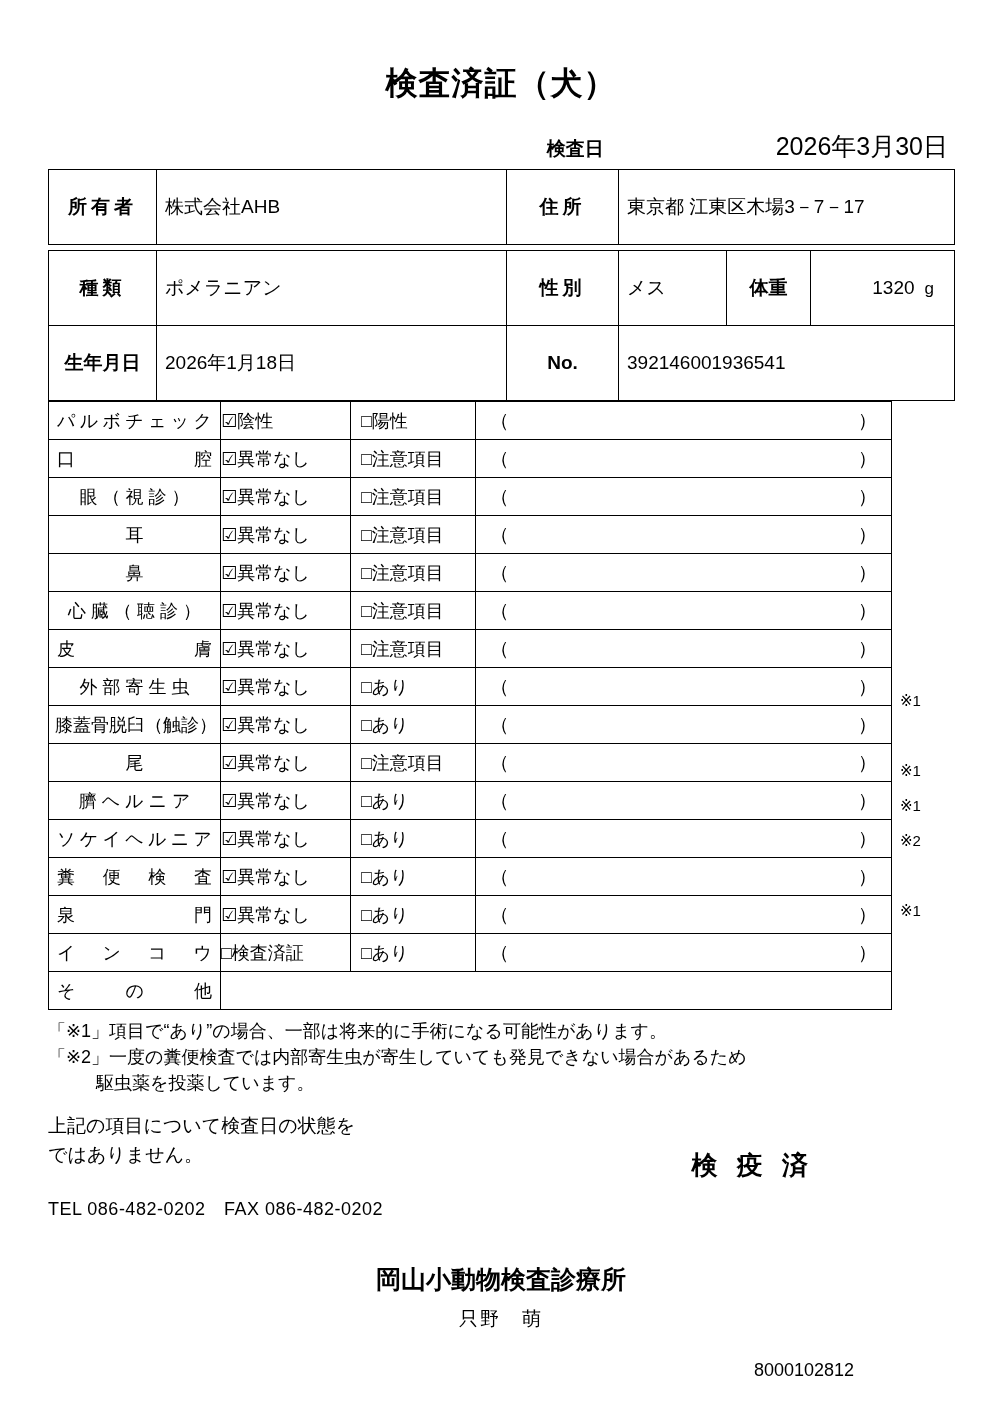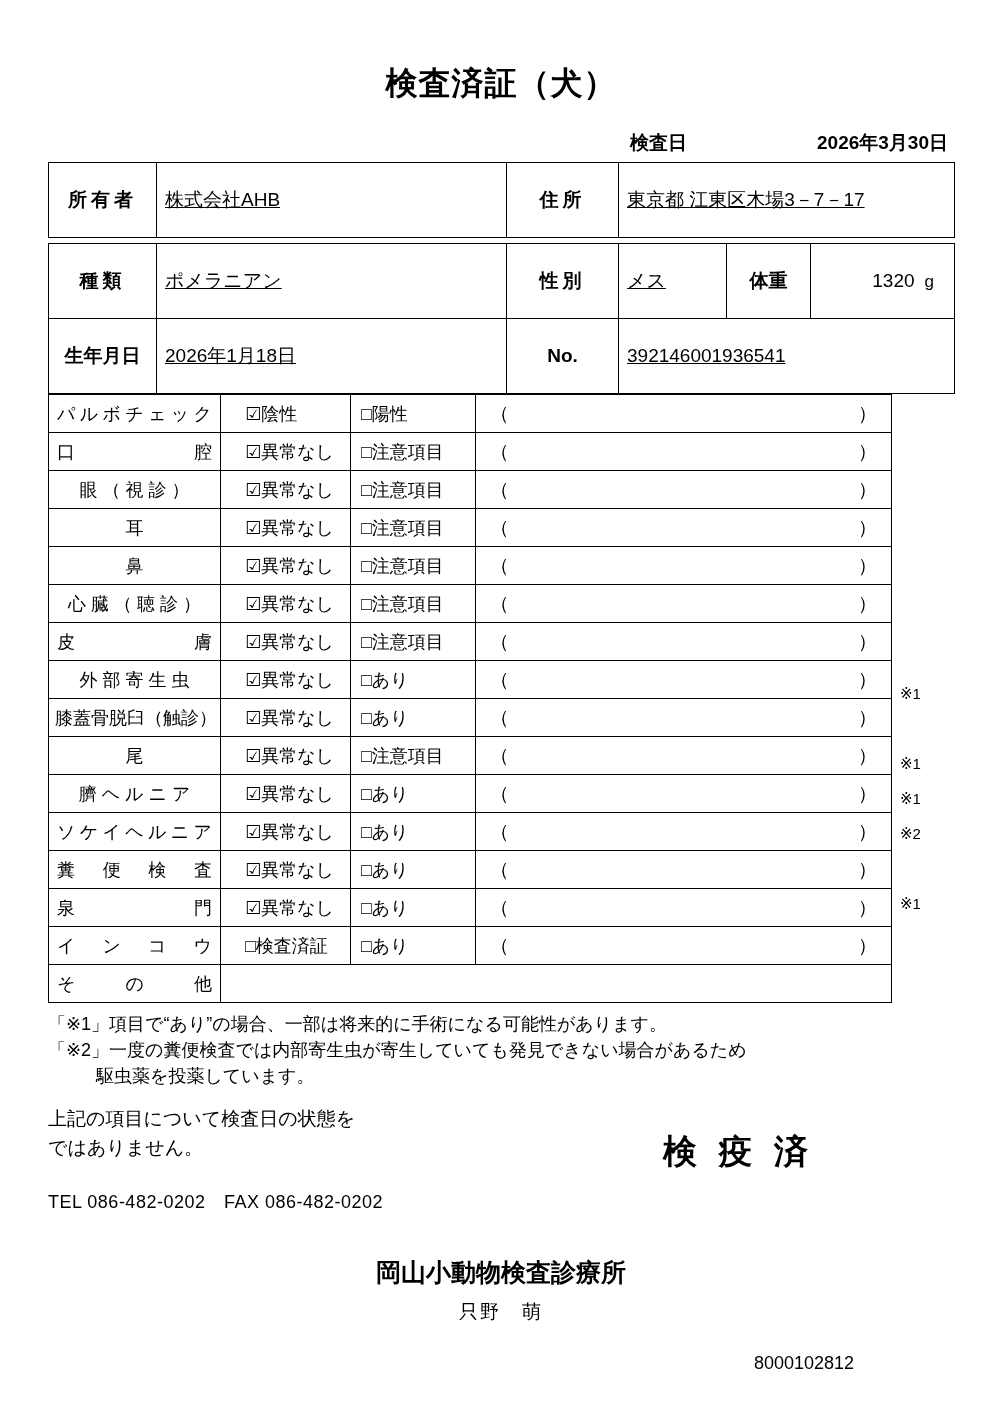--- a/index.html
+++ b/index.html
@@ -48,8 +48,9 @@
     margin-right: 130px;
   }
   .exam-date-value {
-    font-size: 19px;
-    font-weight: bold;
+    font-size: 25px;
+    font-weight: normal;
+    margin-left: 42px;
   }
 
   

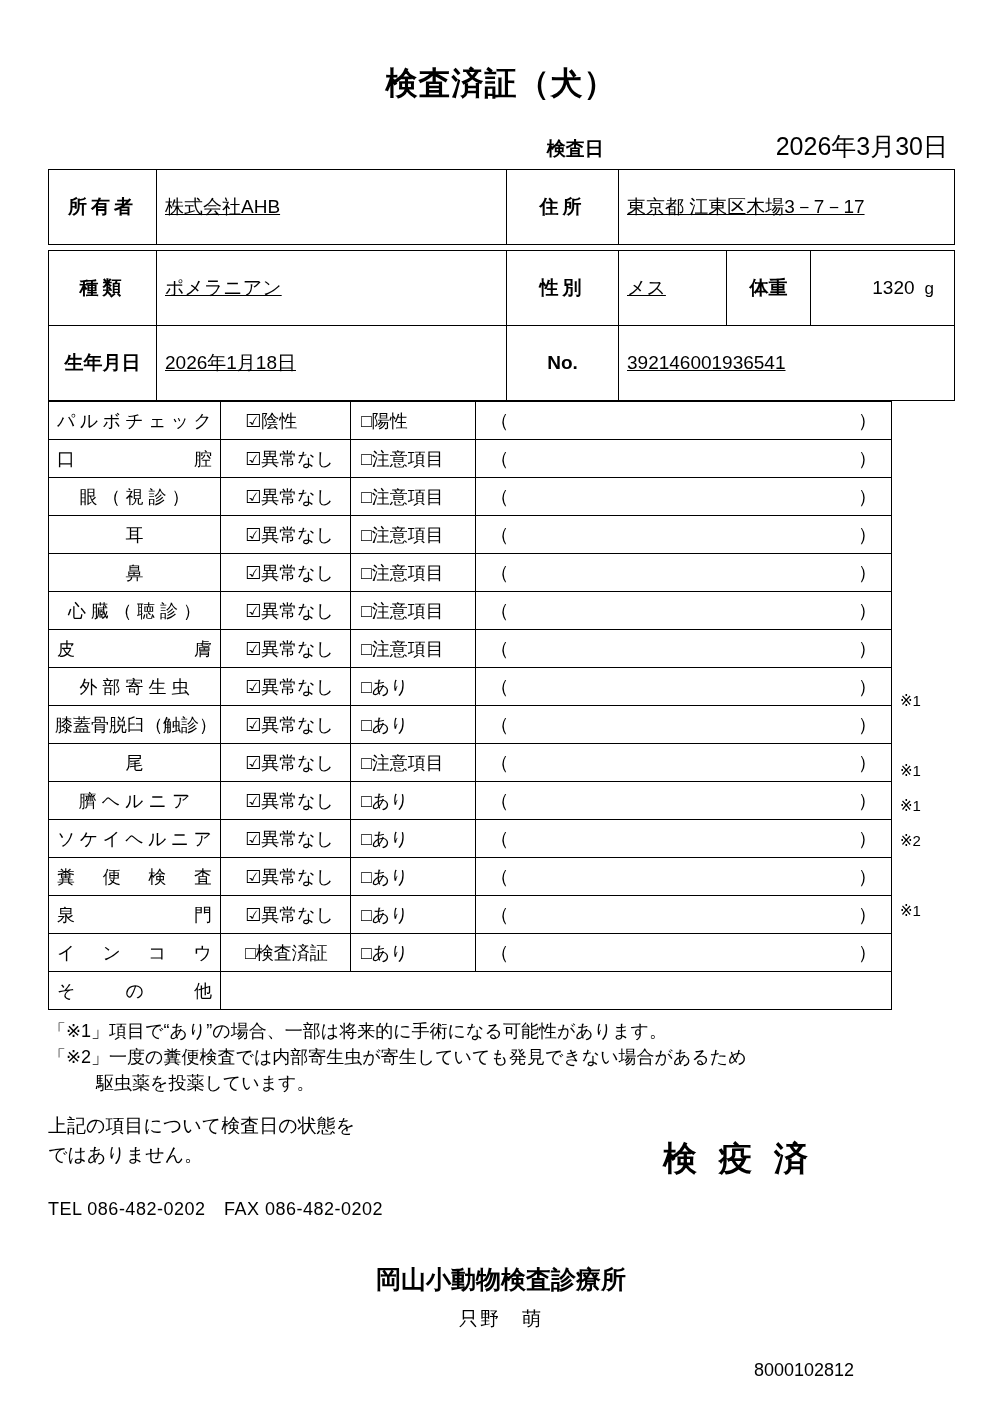--- a/index.html
+++ b/index.html
@@ -79,7 +79,6 @@
   }
   td.val {
     font-weight: normal;
-    text-decoration: underline;
   }
   .weight-wrap {
     display: flex;

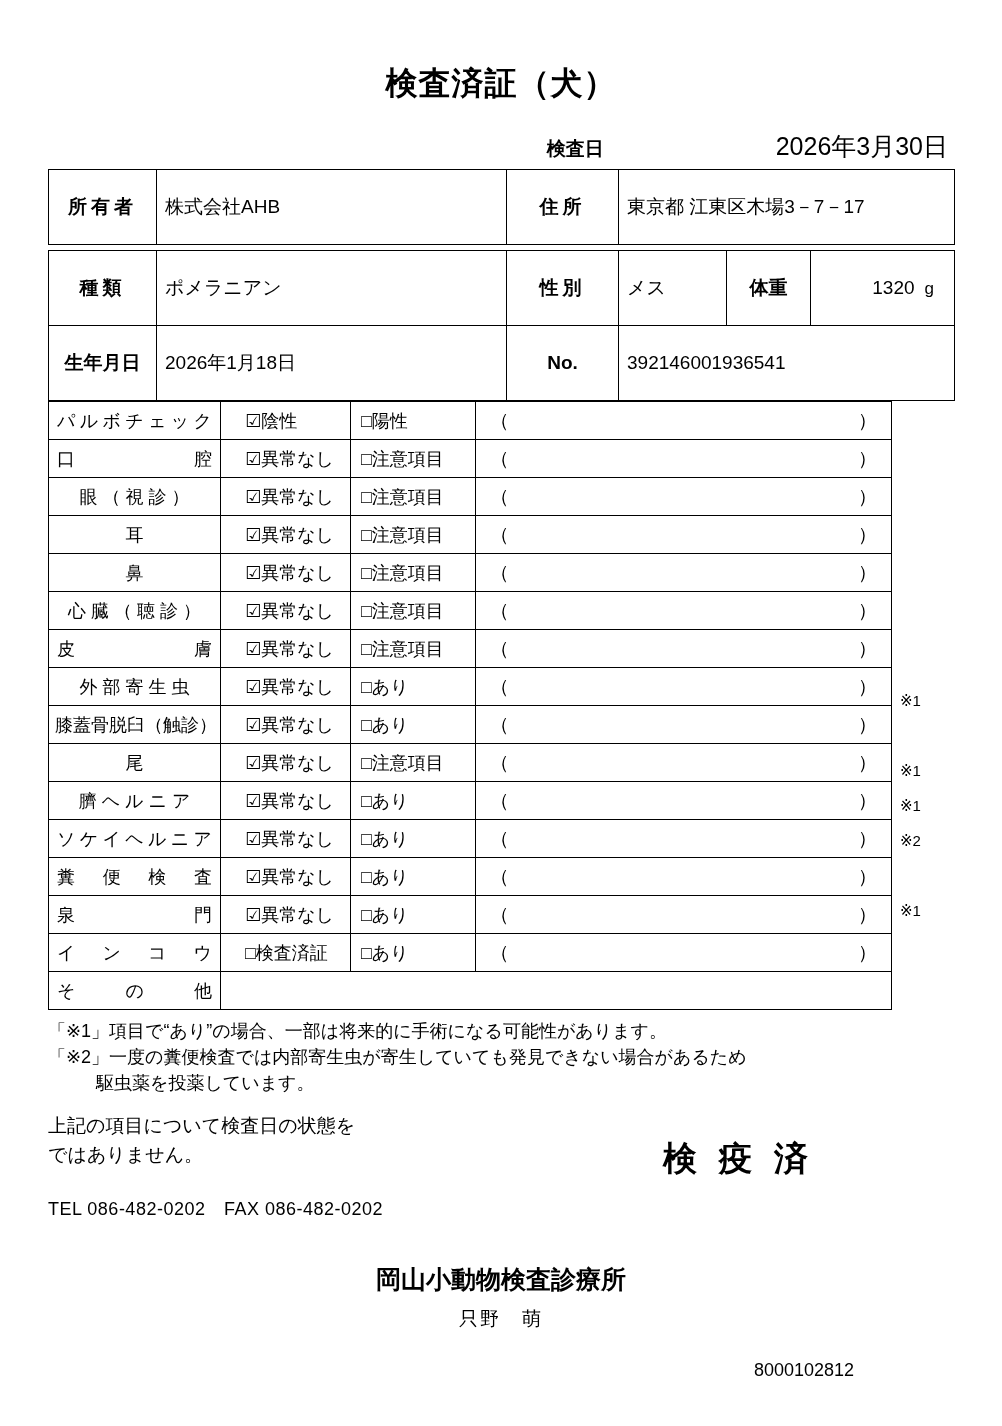--- a/index.html
+++ b/index.html
@@ -125,7 +125,7 @@
   .centered { text-align: center; }
   td.opt {
     width: 130px;
-    padding-left: 24px;
+    padding-left: 0;
     white-space: nowrap;
   }
   td.opt2 {

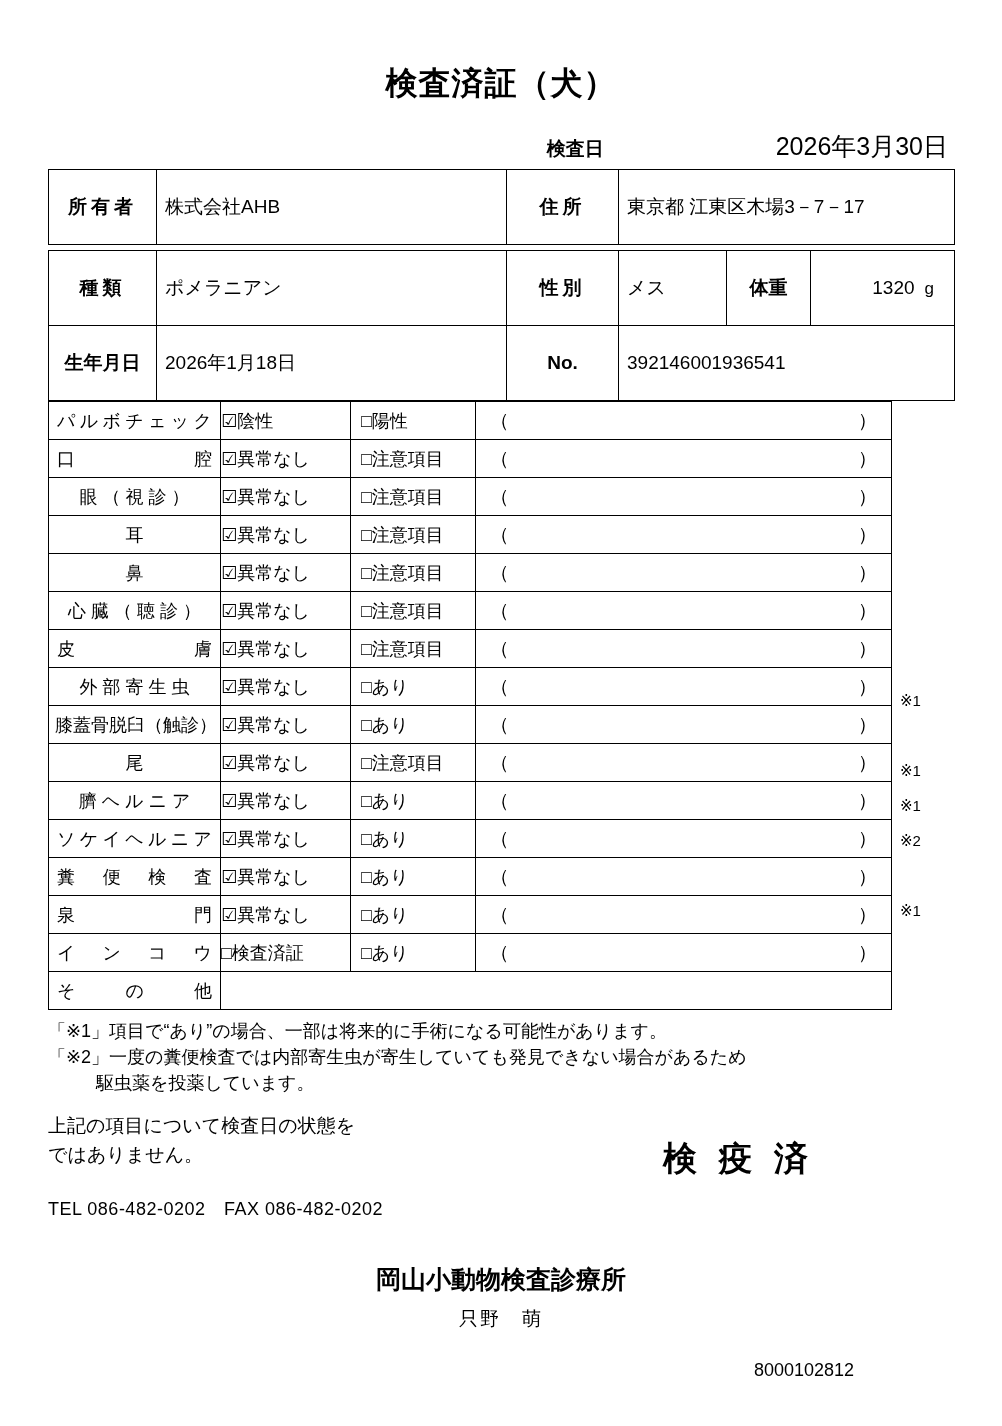--- a/index.html
+++ b/index.html
@@ -169,8 +169,8 @@
   .quarantine {
     position: absolute;
     right: 140px;
-    top: 24px;
-    font-size: 34px;
+    top: 36px;
+    font-size: 26px;
     font-weight: bold;
     letter-spacing: 6px;
   }

